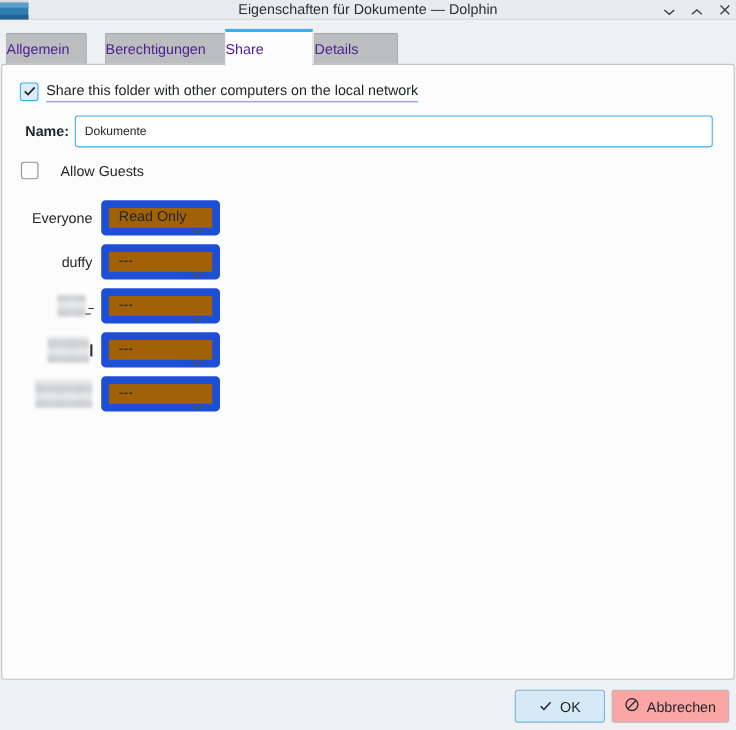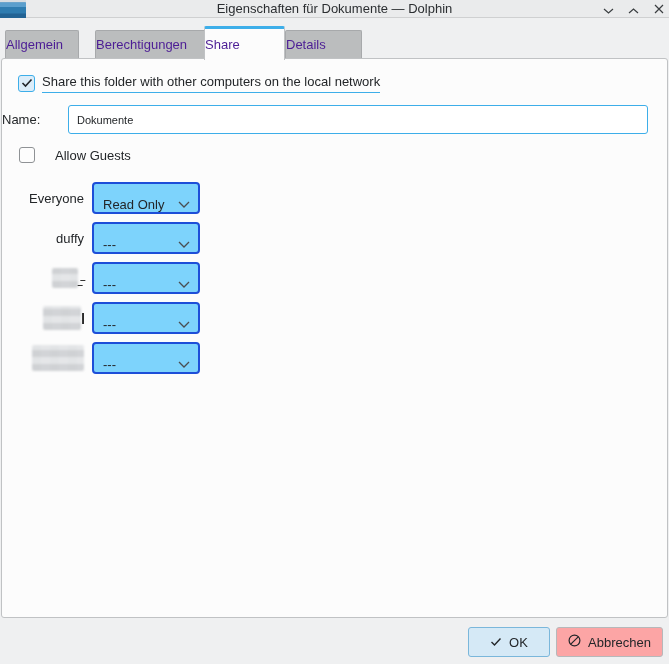--- a/index.html
+++ b/index.html
@@ -58,7 +58,7 @@
   }
   .checkbox.checked { background:#dcedf9; border:1px solid #3daee9; }
   .checkbox.unchecked { background:#fdfdfd; border:1px solid #8f9295; width:16px; height:16px; }
-  .name-label { position:absolute; left:0; top:46px; height:29px; line-height:29px; }
+  .name-label { position:absolute; left:21px; top:46px; height:29px; line-height:29px;font-weight:bold; }
   .name-input {
     position:absolute; left:66px; top:46px; width:580px; height:29px;
     background:#ffffff; border:1px solid #3daee9; border-radius:3px;

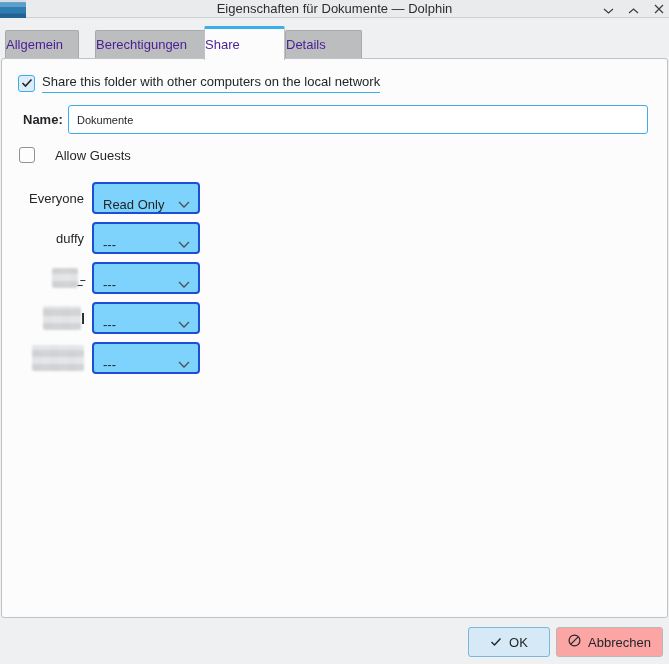--- a/index.html
+++ b/index.html
@@ -72,8 +72,8 @@
   }
   .perm-select {
     position:absolute; left:90px; width:108px; height:32px;
-    background:#7dd3fc; border:2px solid #1d4ed8; border-radius:4px;
-    display:flex; align-items:flex-end; padding-left:9px; cursor:default;
+    background:#a16207; border:7px solid #1d4ed8; border-radius:4px;
+    display:flex; align-items:flex-start; padding-left:9px; cursor:default;
   }
   .perm-select .chev { position:absolute; right:8px; top:12px; }
   .r0 { top:123px; } .r1 { top:163px; } .r2 { top:203px; } .r3 { top:243px; } .r4 { top:283px; }

